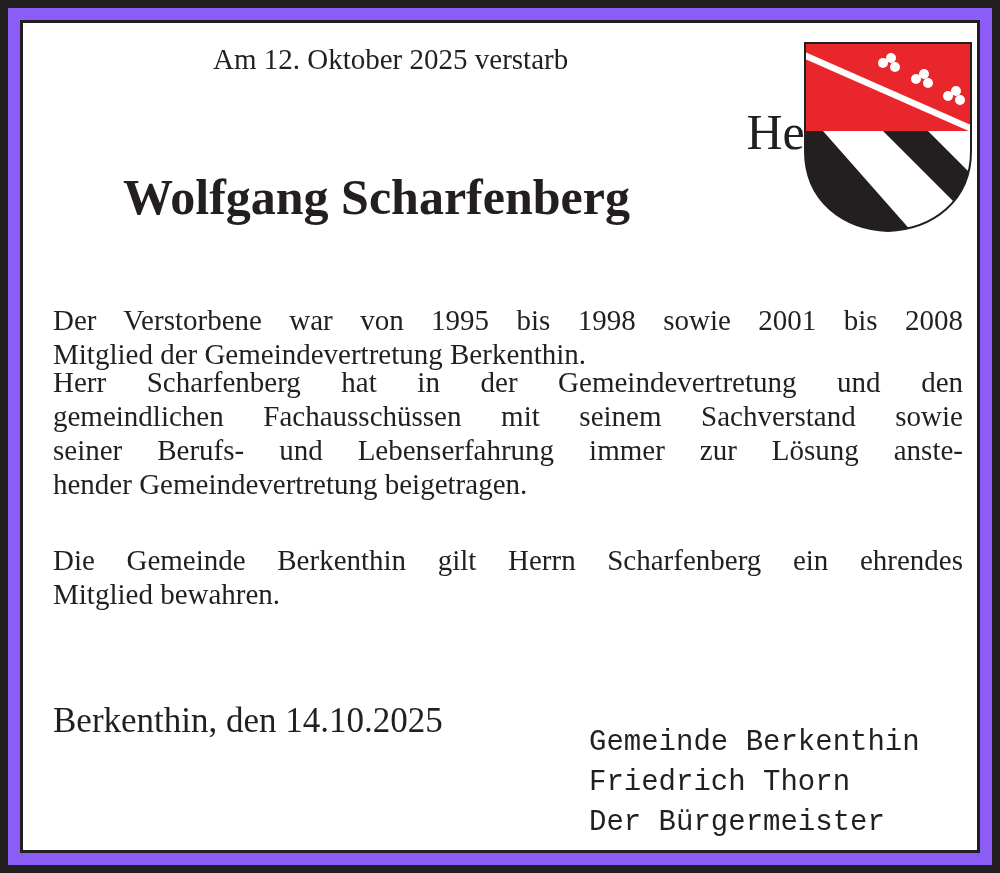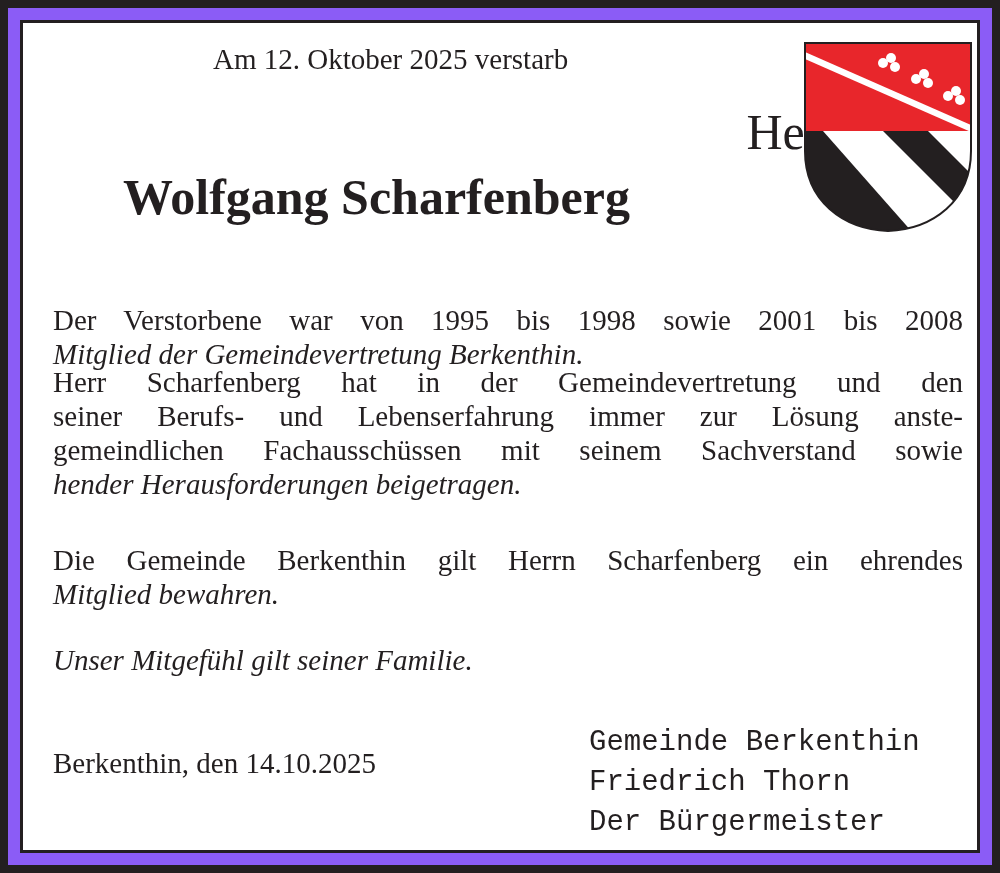--- a/index.html
+++ b/index.html
@@ -14,7 +14,7 @@
   .crest { position:absolute; left:795px; top:33px; width:170px; height:192px; }
   .para { position:absolute; left:45px; width:910px; font-size:29px; line-height:34px; text-align:justify; }
   .para span.line { display:block; text-align-last:justify; }
-  .para span.last { text-align-last:left;font-style:italic; }
+  .para span.last { text-align-last:left; }
   .p1 { top:274px;margin-top:21px; } .p2 { top:357px; } .p3 { top:535px; } .p4 { top:635px; }
   .place { left:45px; top:739px; font-size:29px; }
   .sig { left:581px; top:715px; font-size:29px; line-height:40px;font-family:Liberation Mono, monospace; }

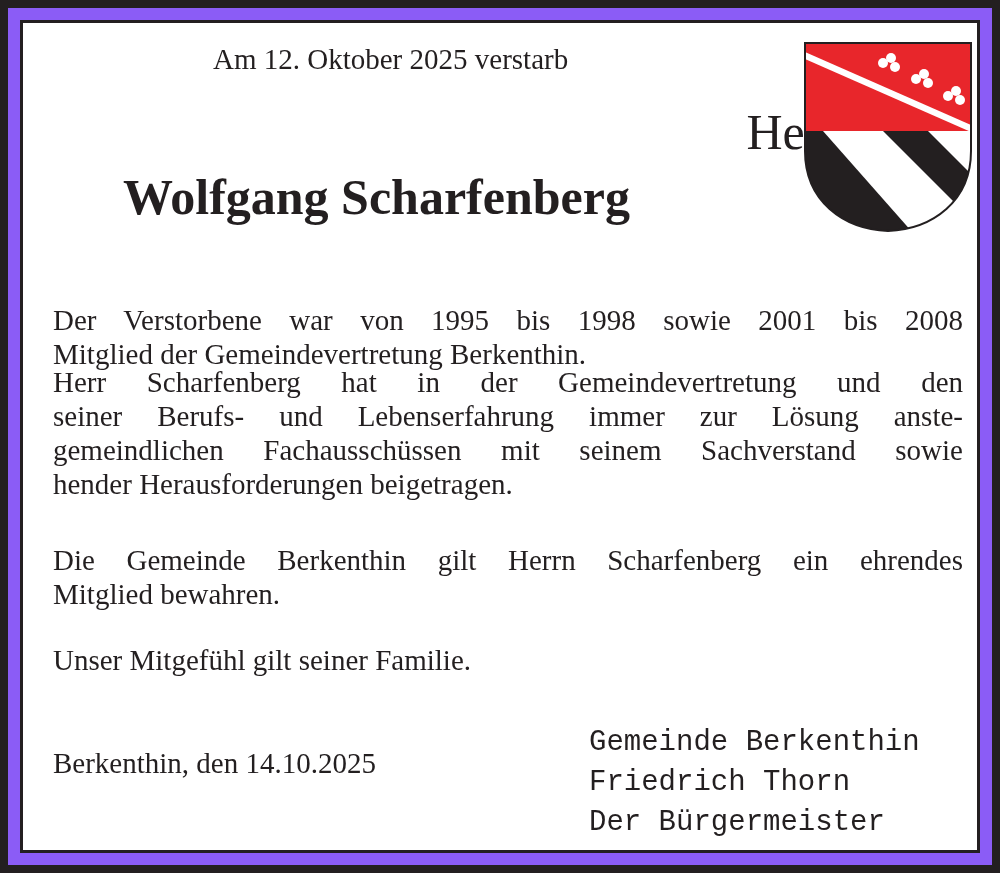--- a/index.html
+++ b/index.html
@@ -62,8 +62,8 @@
   </div>
   <div class="para p2">
     <span class="line">Herr Scharfenberg hat in der Gemeindevertretung und den</span>
+    <span class="line">gemeindlichen Fachausschüssen mit seinem Sachverstand sowie</span>
     <span class="line">seiner Berufs- und Lebenserfahrung immer zur Lösung anste-</span>
-    <span class="line">gemeindlichen Fachausschüssen mit seinem Sachverstand sowie</span>
     <span class="line last">hender Herausforderungen beigetragen.</span>
   </div>
   <div class="para p3">

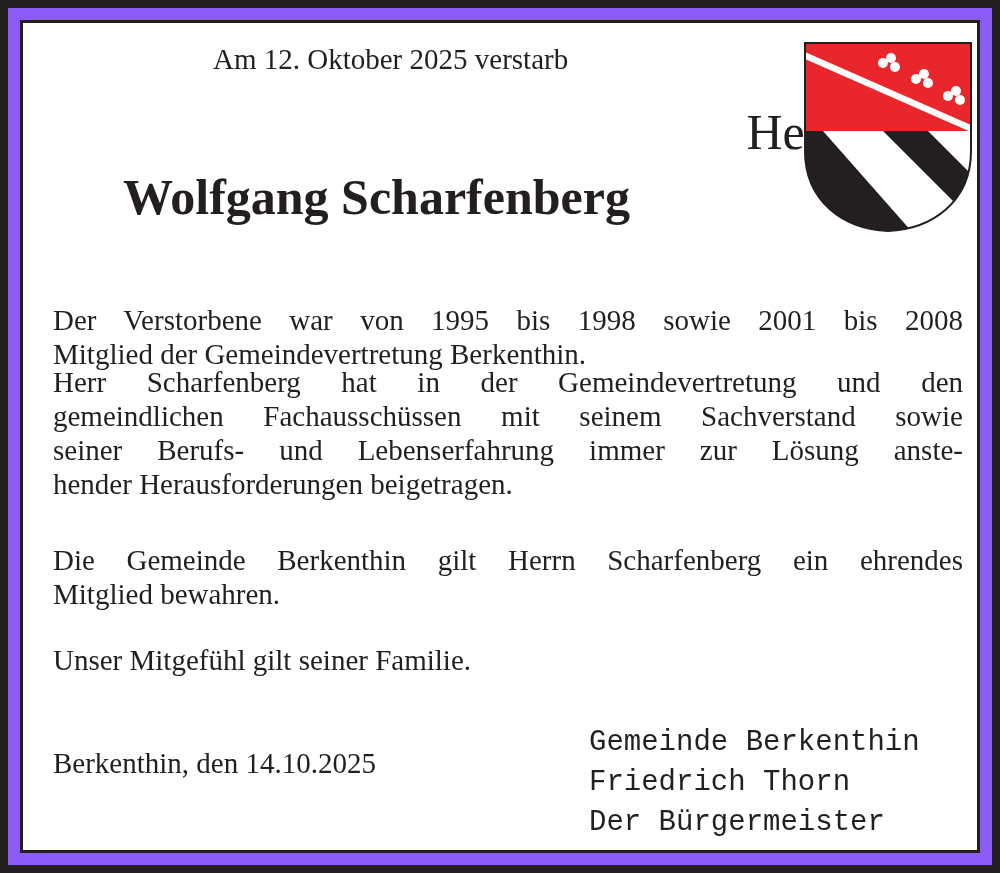--- a/index.html
+++ b/index.html
@@ -64,7 +64,7 @@
     <span class="line">Herr Scharfenberg hat in der Gemeindevertretung und den</span>
     <span class="line">gemeindlichen Fachausschüssen mit seinem Sachverstand sowie</span>
     <span class="line">seiner Berufs- und Lebenserfahrung immer zur Lösung anste-</span>
-    <span class="line last">hender Herausforderungen beigetragen.</span>
+    <span class="line last">hender Gemeindevertretung beigetragen.</span>
   </div>
   <div class="para p3">
     <span class="line">Die Gemeinde Berkenthin gilt Herrn Scharfenberg ein ehrendes</span>

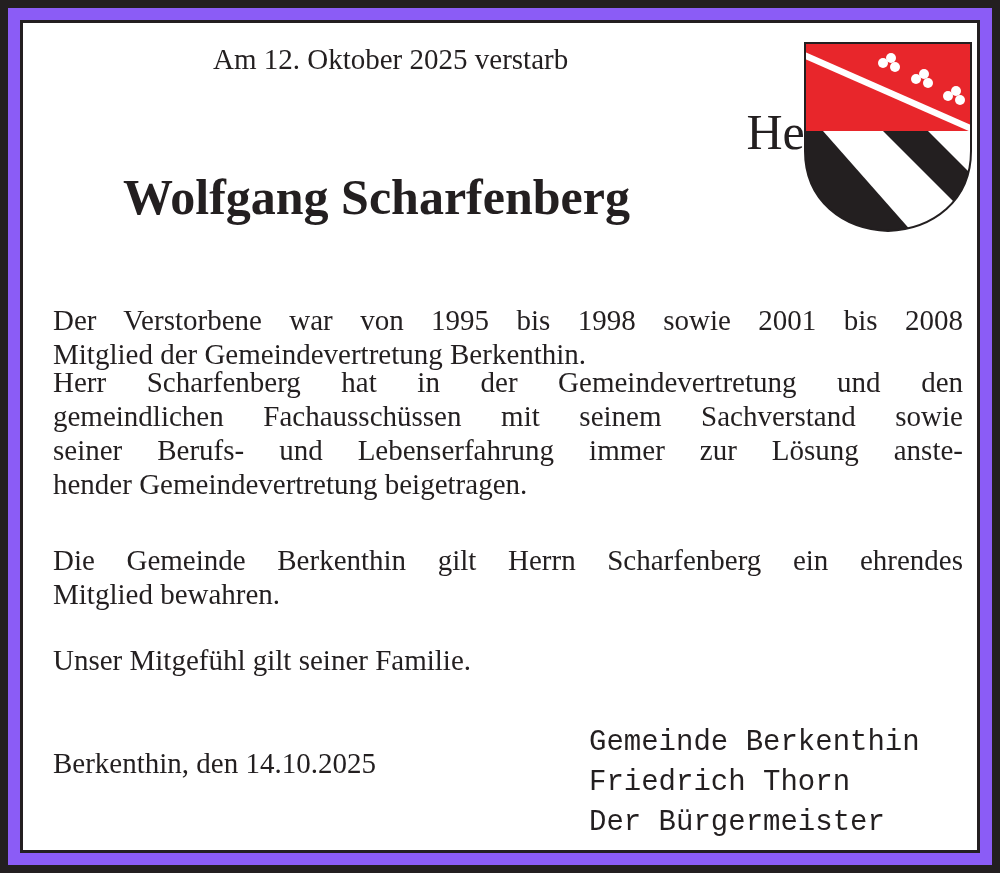--- a/index.html
+++ b/index.html
@@ -70,9 +70,6 @@
     <span class="line">Die Gemeinde Berkenthin gilt Herrn Scharfenberg ein ehrendes</span>
     <span class="line last">Mitglied bewahren.</span>
   </div>
-  <div class="para p4">
-    <span class="line last">Unser Mitgefühl gilt seiner Familie.</span>
-  </div>
 
   <div class="abs place">Berkenthin, den 14.10.2025</div>
   <div class="abs sig">

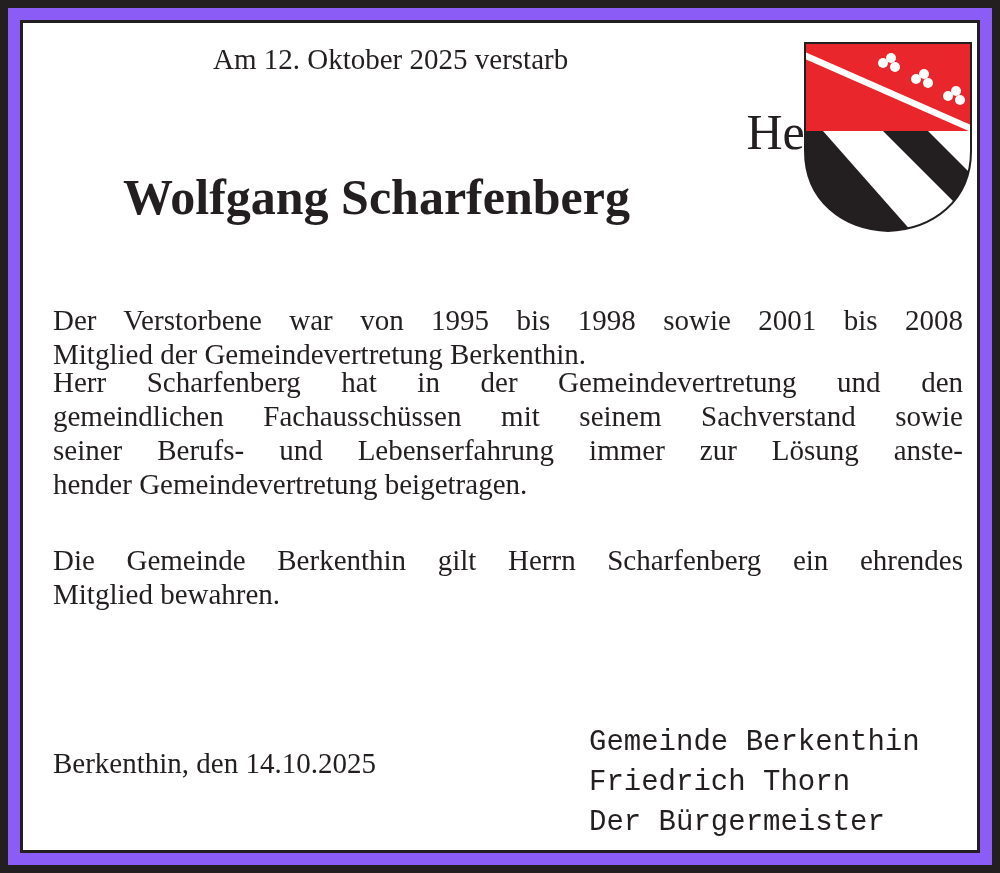--- a/index.html
+++ b/index.html
@@ -16,7 +16,7 @@
   .para span.line { display:block; text-align-last:justify; }
   .para span.last { text-align-last:left; }
   .p1 { top:274px;margin-top:21px; } .p2 { top:357px; } .p3 { top:535px; } .p4 { top:635px; }
-  .place { left:45px; top:739px; font-size:29px; }
+  .place { left:45px; top:693px; font-size:35px; }
   .sig { left:581px; top:715px; font-size:29px; line-height:40px;font-family:Liberation Mono, monospace; }
 </style>
 </head>

